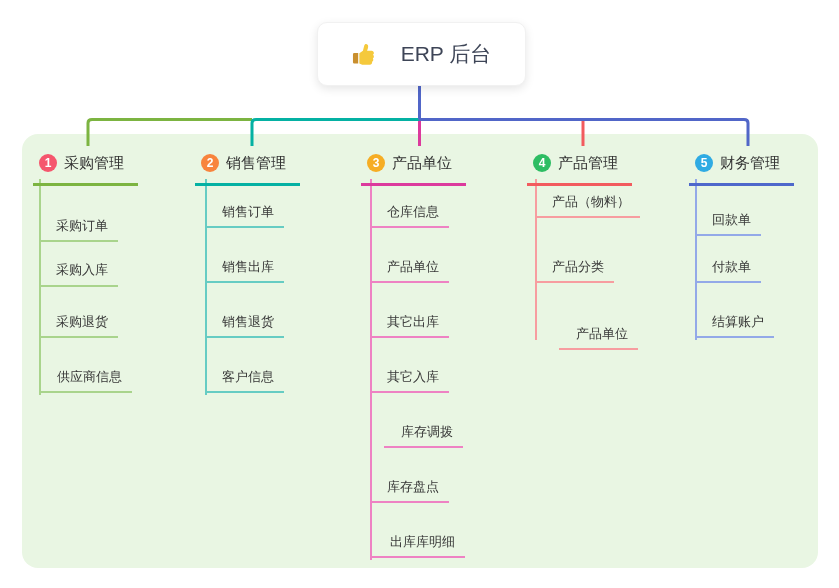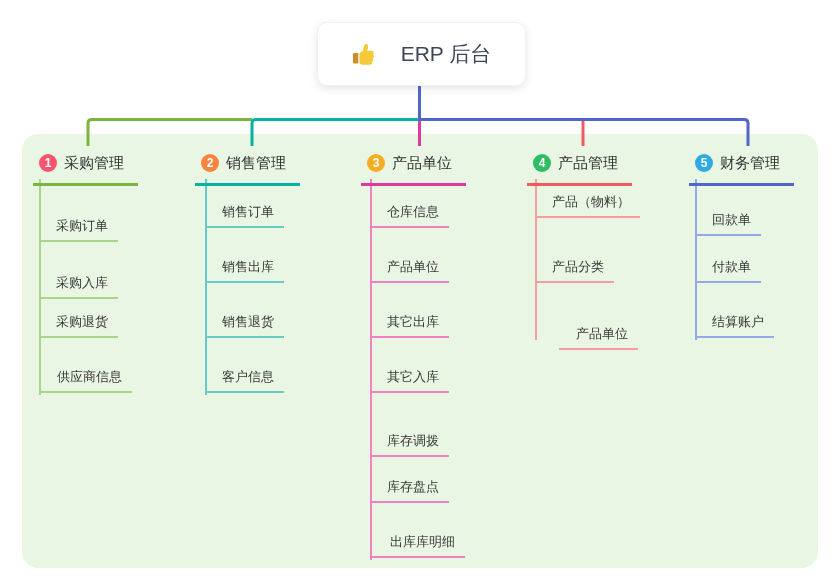--- a/index.html
+++ b/index.html
@@ -51,7 +51,7 @@
       </div>
       <div class="spine" style="left: 39px; top: 179px; height: 216px; background: rgb(169, 212, 140);"></div>
       <div class="child-node" style="left: 39px; top: 212px; border-bottom-color: rgb(169, 212, 140);">采购订单</div>
-      <div class="child-node" style="left: 39px; top: 269px; border-bottom-color: rgb(169, 212, 140);">采购入库</div>
+      <div class="child-node" style="left: 39px; top: 257px; border-bottom-color: rgb(169, 212, 140); font-family: Liberation Mono, monospace;">采购入库</div>
       <div class="child-node" style="left: 39px; top: 308px; border-bottom-color: rgb(169, 212, 140);">采购退货</div>
       <div class="child-node" style="left: 39px; top: 363px; border-bottom-color: rgb(169, 212, 140); padding-left: 18px;">供应商信息</div>
       <div class="branch-head" style="left: 195px; border-bottom-color: rgb(4, 177, 163);">

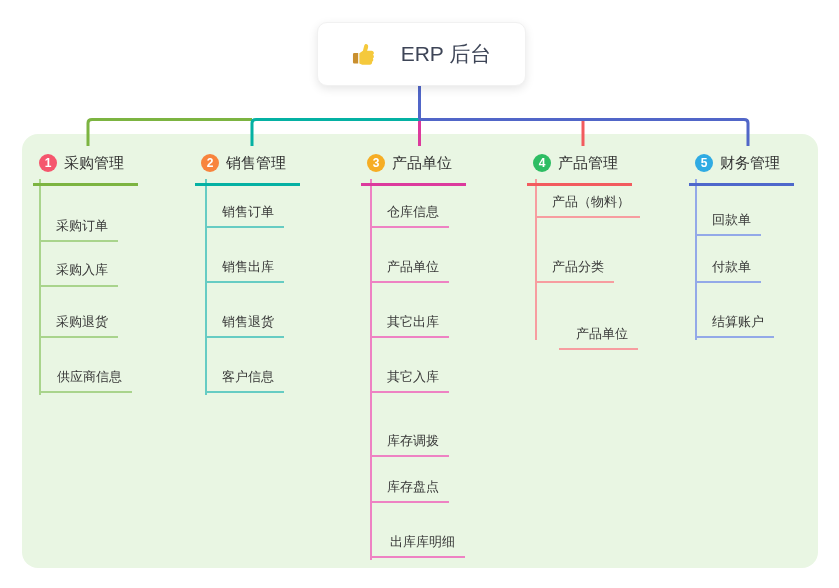--- a/index.html
+++ b/index.html
@@ -72,7 +72,7 @@
       <div class="child-node" style="left: 370px; top: 253px; border-bottom-color: rgb(238, 130, 195);">产品单位</div>
       <div class="child-node" style="left: 370px; top: 308px; border-bottom-color: rgb(238, 130, 195);">其它出库</div>
       <div class="child-node" style="left: 370px; top: 363px; border-bottom-color: rgb(238, 130, 195);">其它入库</div>
-      <div class="child-node" style="left: 370px; top: 418px; border-bottom-color: rgb(238, 130, 195); margin-top: 9px;">库存调拨</div>
+      <div class="child-node" style="left: 384px; top: 418px; border-bottom-color: rgb(238, 130, 195);">库存调拨</div>
       <div class="child-node" style="left: 370px; top: 473px; border-bottom-color: rgb(238, 130, 195);">库存盘点</div>
       <div class="child-node" style="left: 370px; top: 528px; border-bottom-color: rgb(238, 130, 195); padding-left: 20px;">出库库明细</div>
       <div class="branch-head" style="left: 527px; border-bottom-color: rgb(242, 91, 94);">

